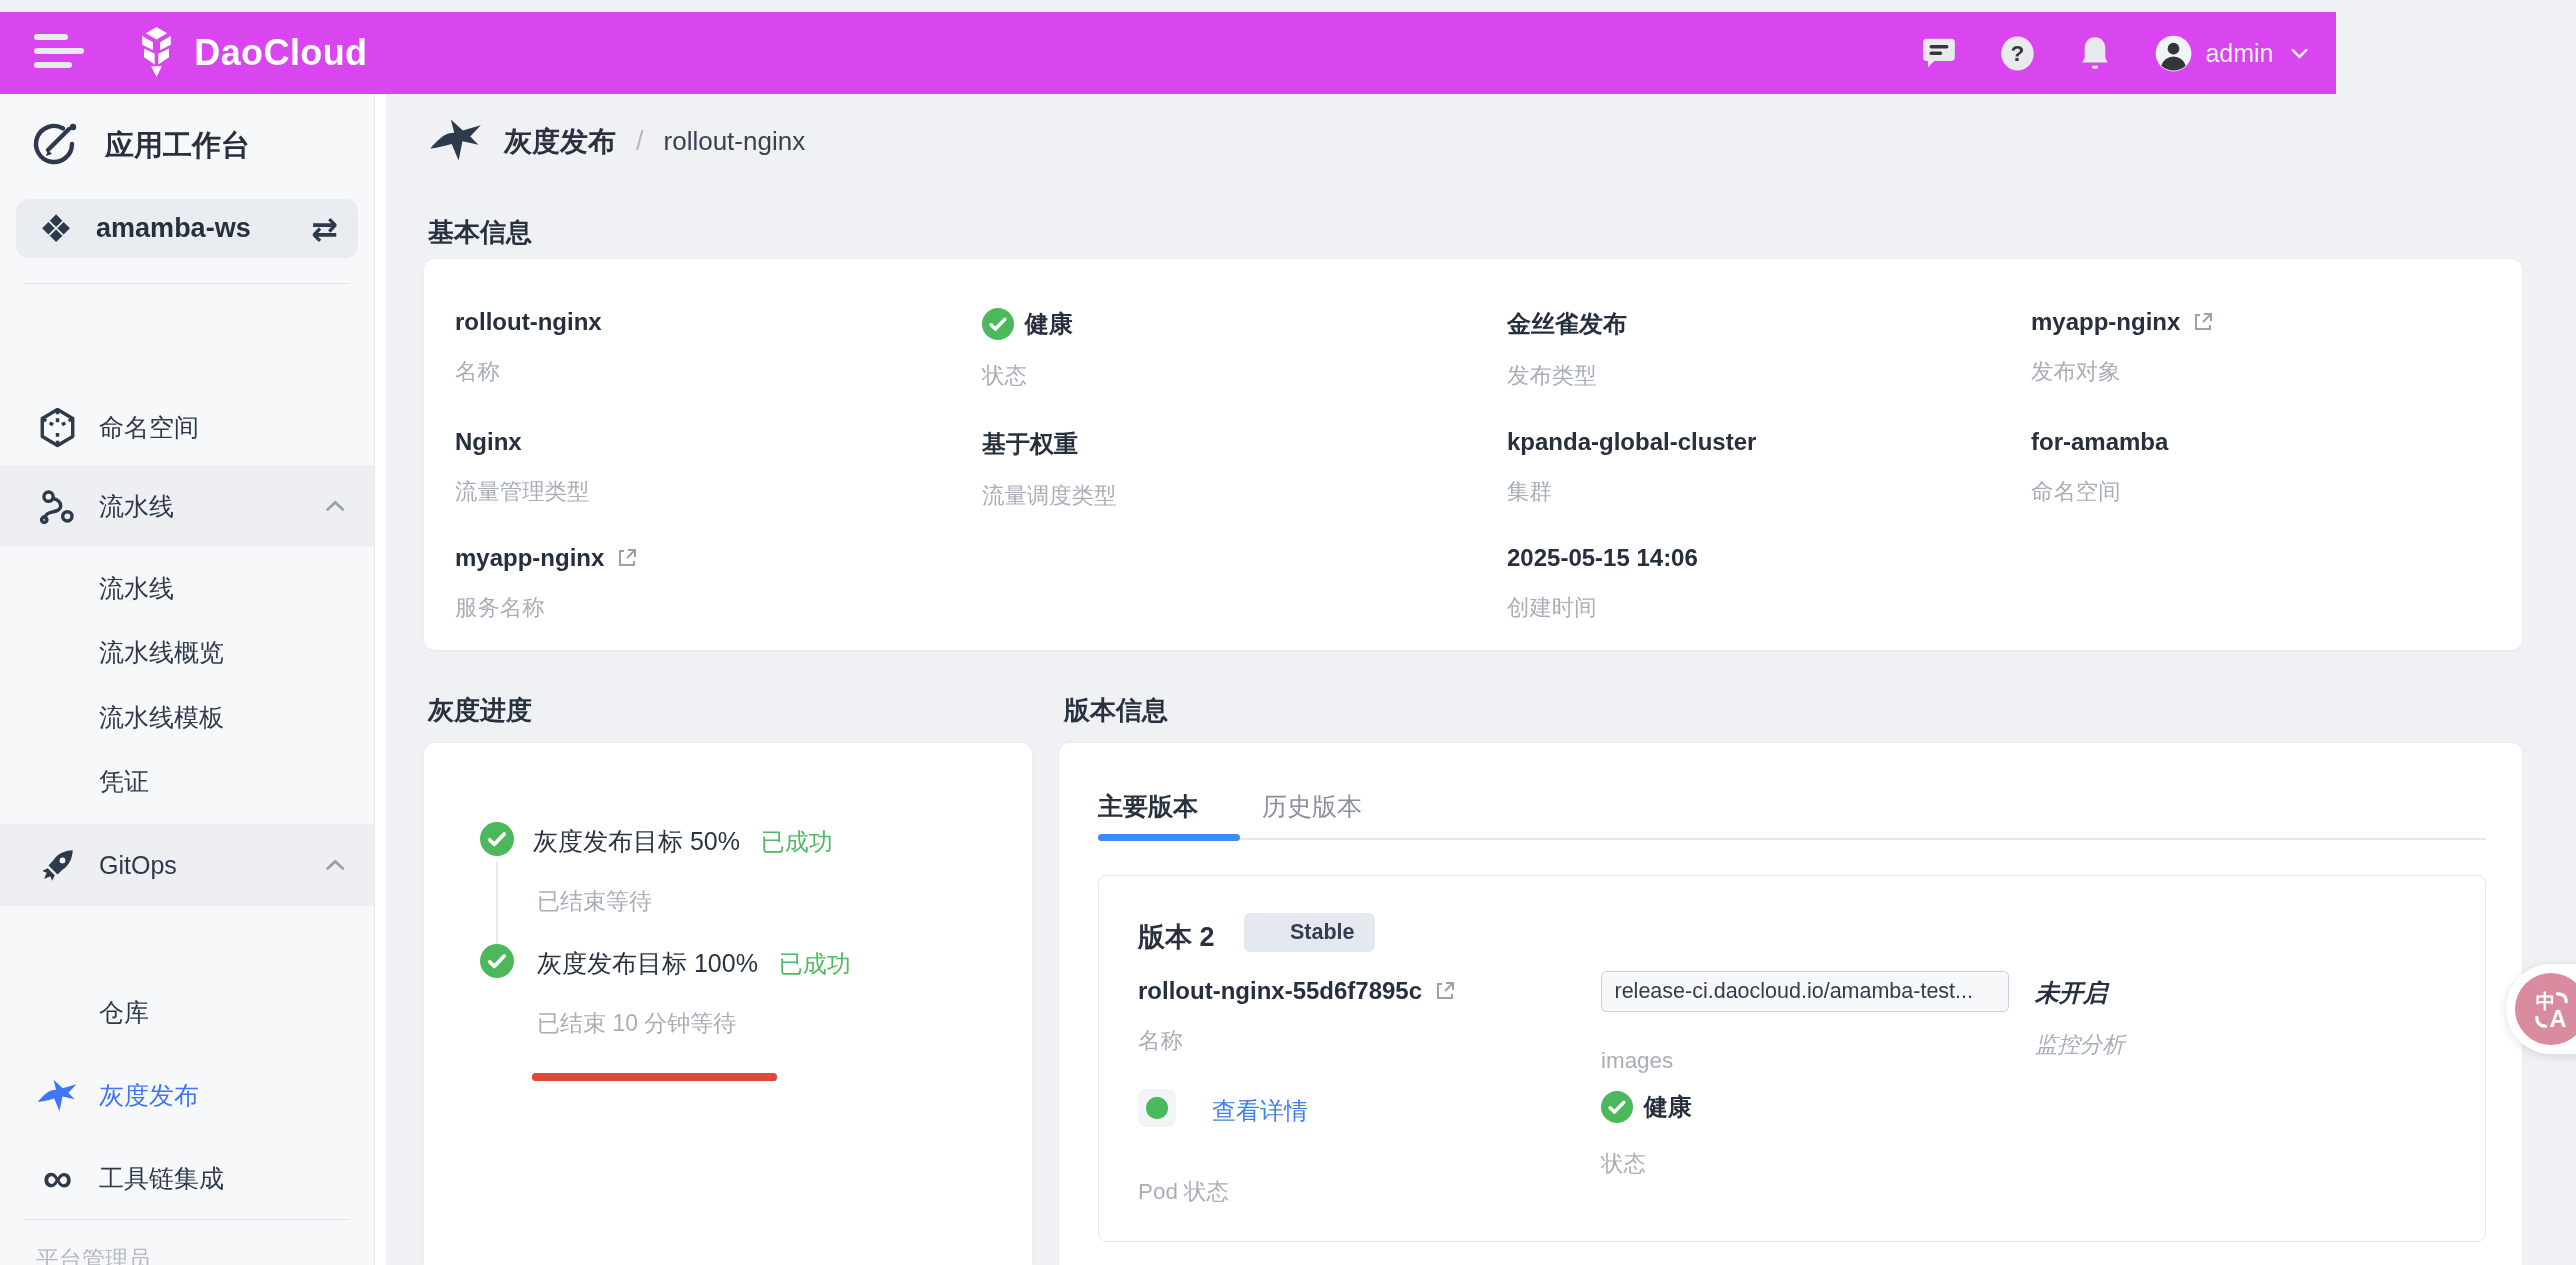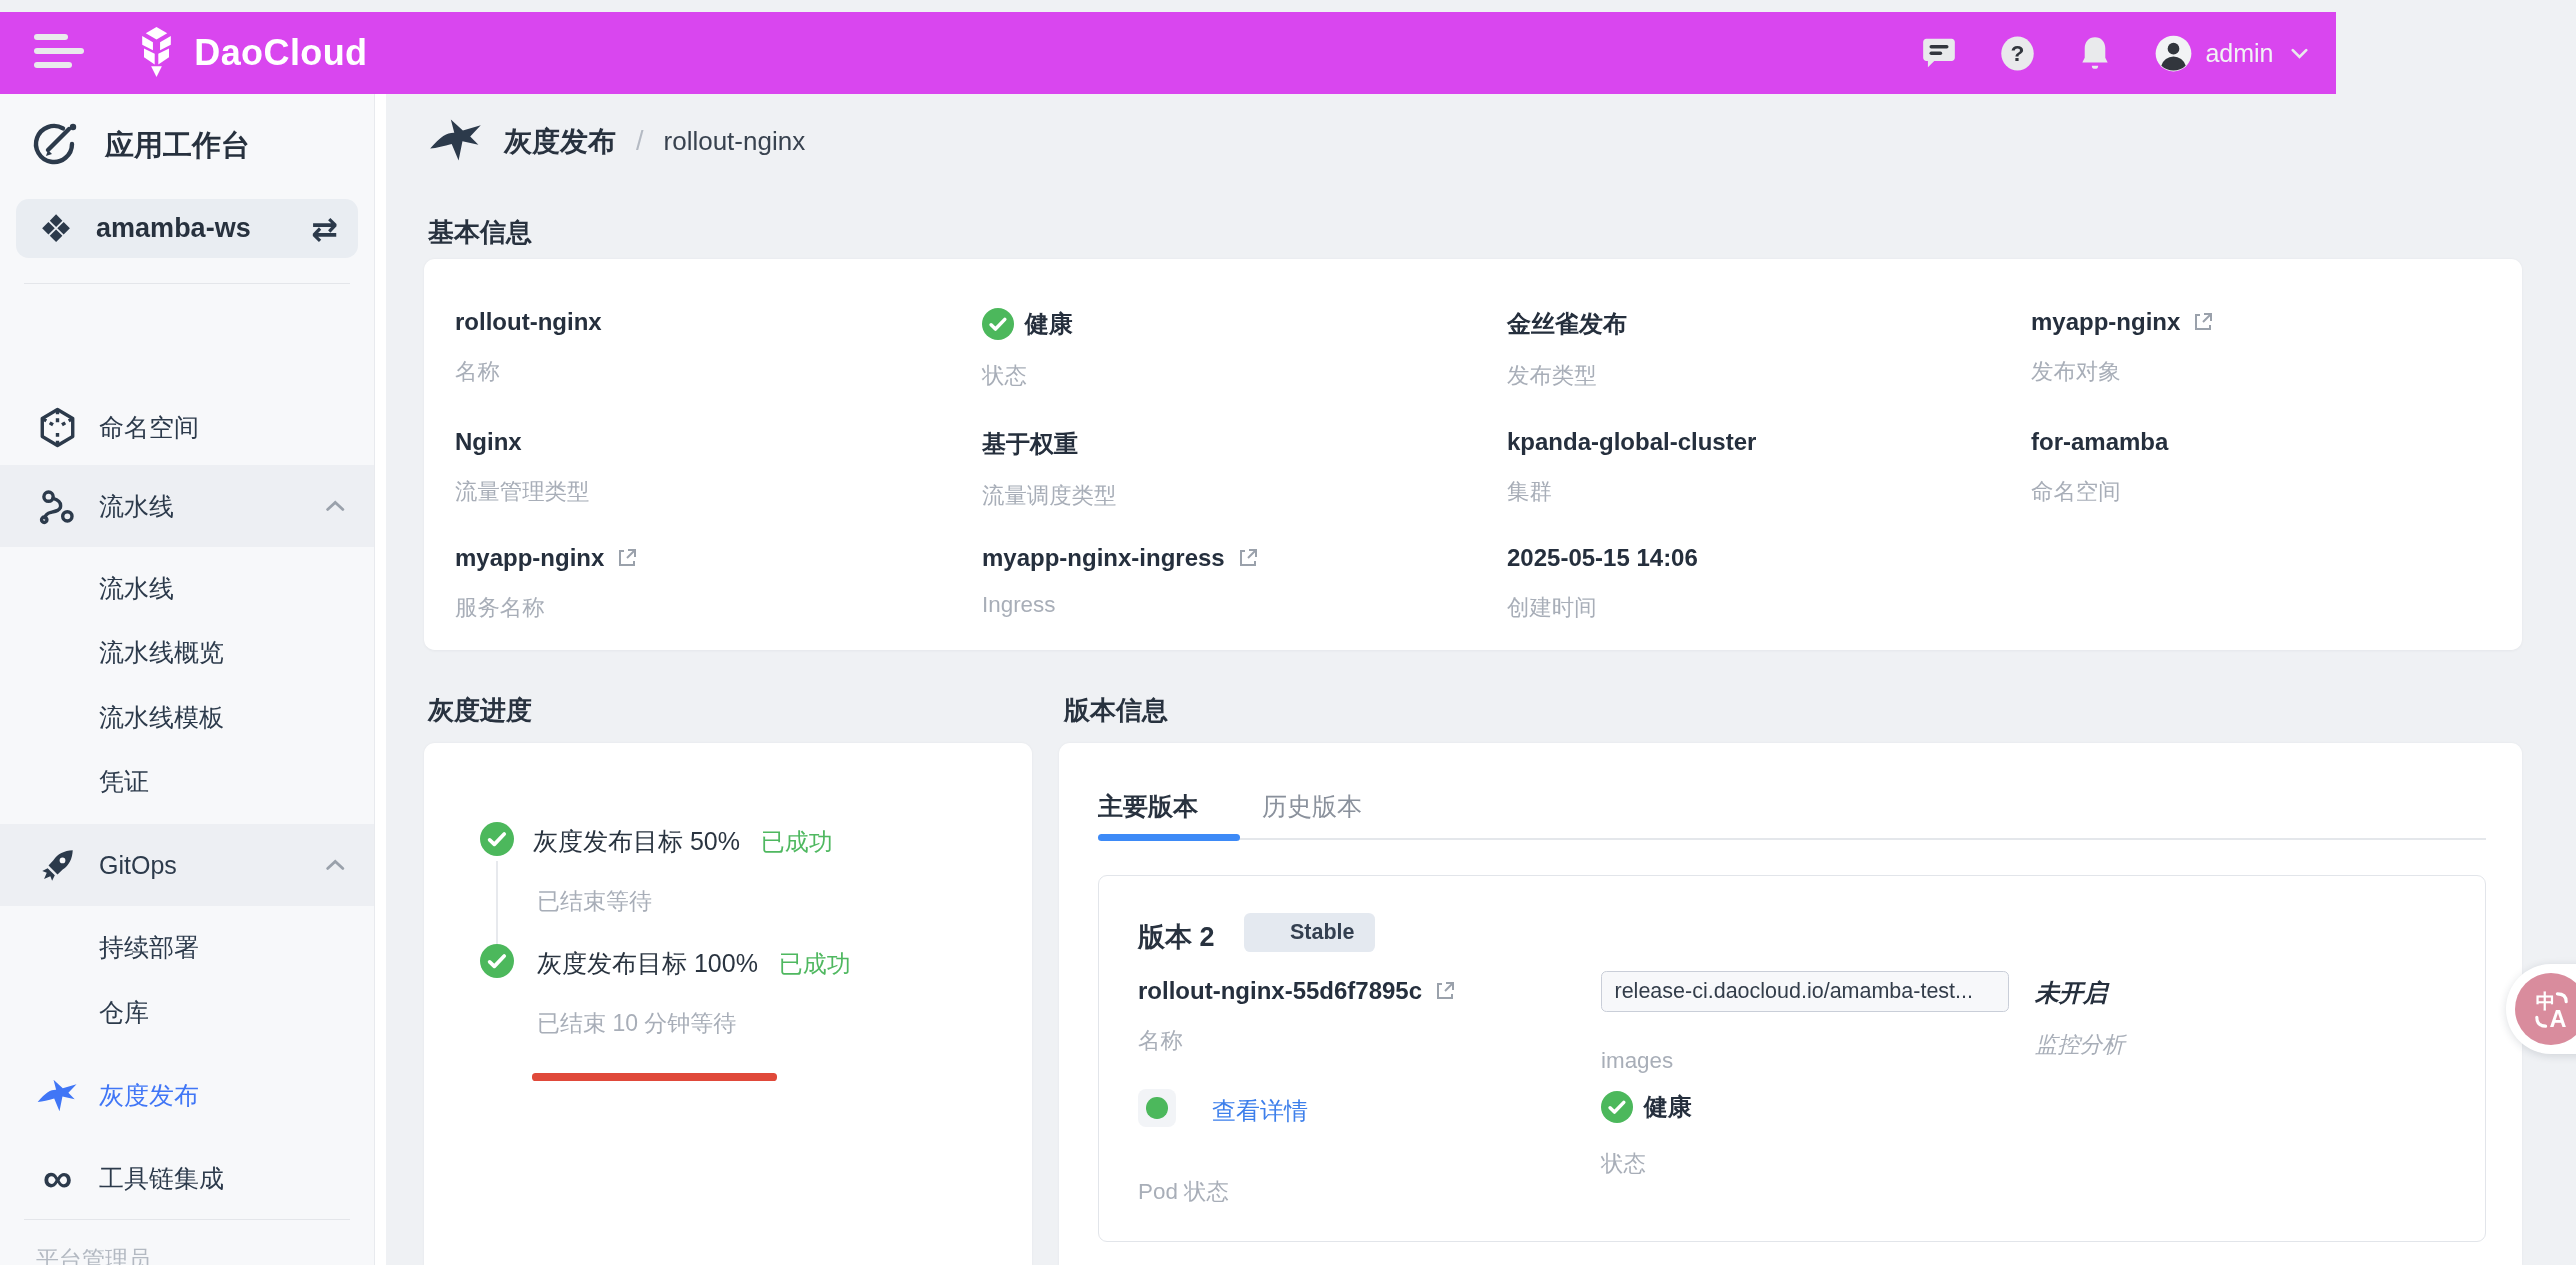--- a/index.html
+++ b/index.html
@@ -321,17 +321,6 @@
         </div>
         <div class="f-lbl">服务名称</div>
       </div>
-      <div style="position:absolute; left:558px; top:285px;">
-        <div class="f-val">
-            <span>myapp-nginx-ingress</span>
-          <svg class="ext" width="24" height="24" viewBox="0 0 24 24">
-              <path d="M9 5H5v14h14v-4" stroke="#9AA1AB" stroke-width="2" fill="none"></path>
-              <path d="M13 4h7v7" stroke="#9AA1AB" stroke-width="2" fill="none"></path>
-              <path d="M20 4l-8 8" stroke="#9AA1AB" stroke-width="2" fill="none"></path>
-            </svg>
-        </div>
-        <div class="f-lbl">Ingress</div>
-      </div>
       <div style="position:absolute; left:1083px; top:285px;">
         <div class="f-val">2025-05-15 14:06</div>
         <div class="f-lbl">创建时间</div>

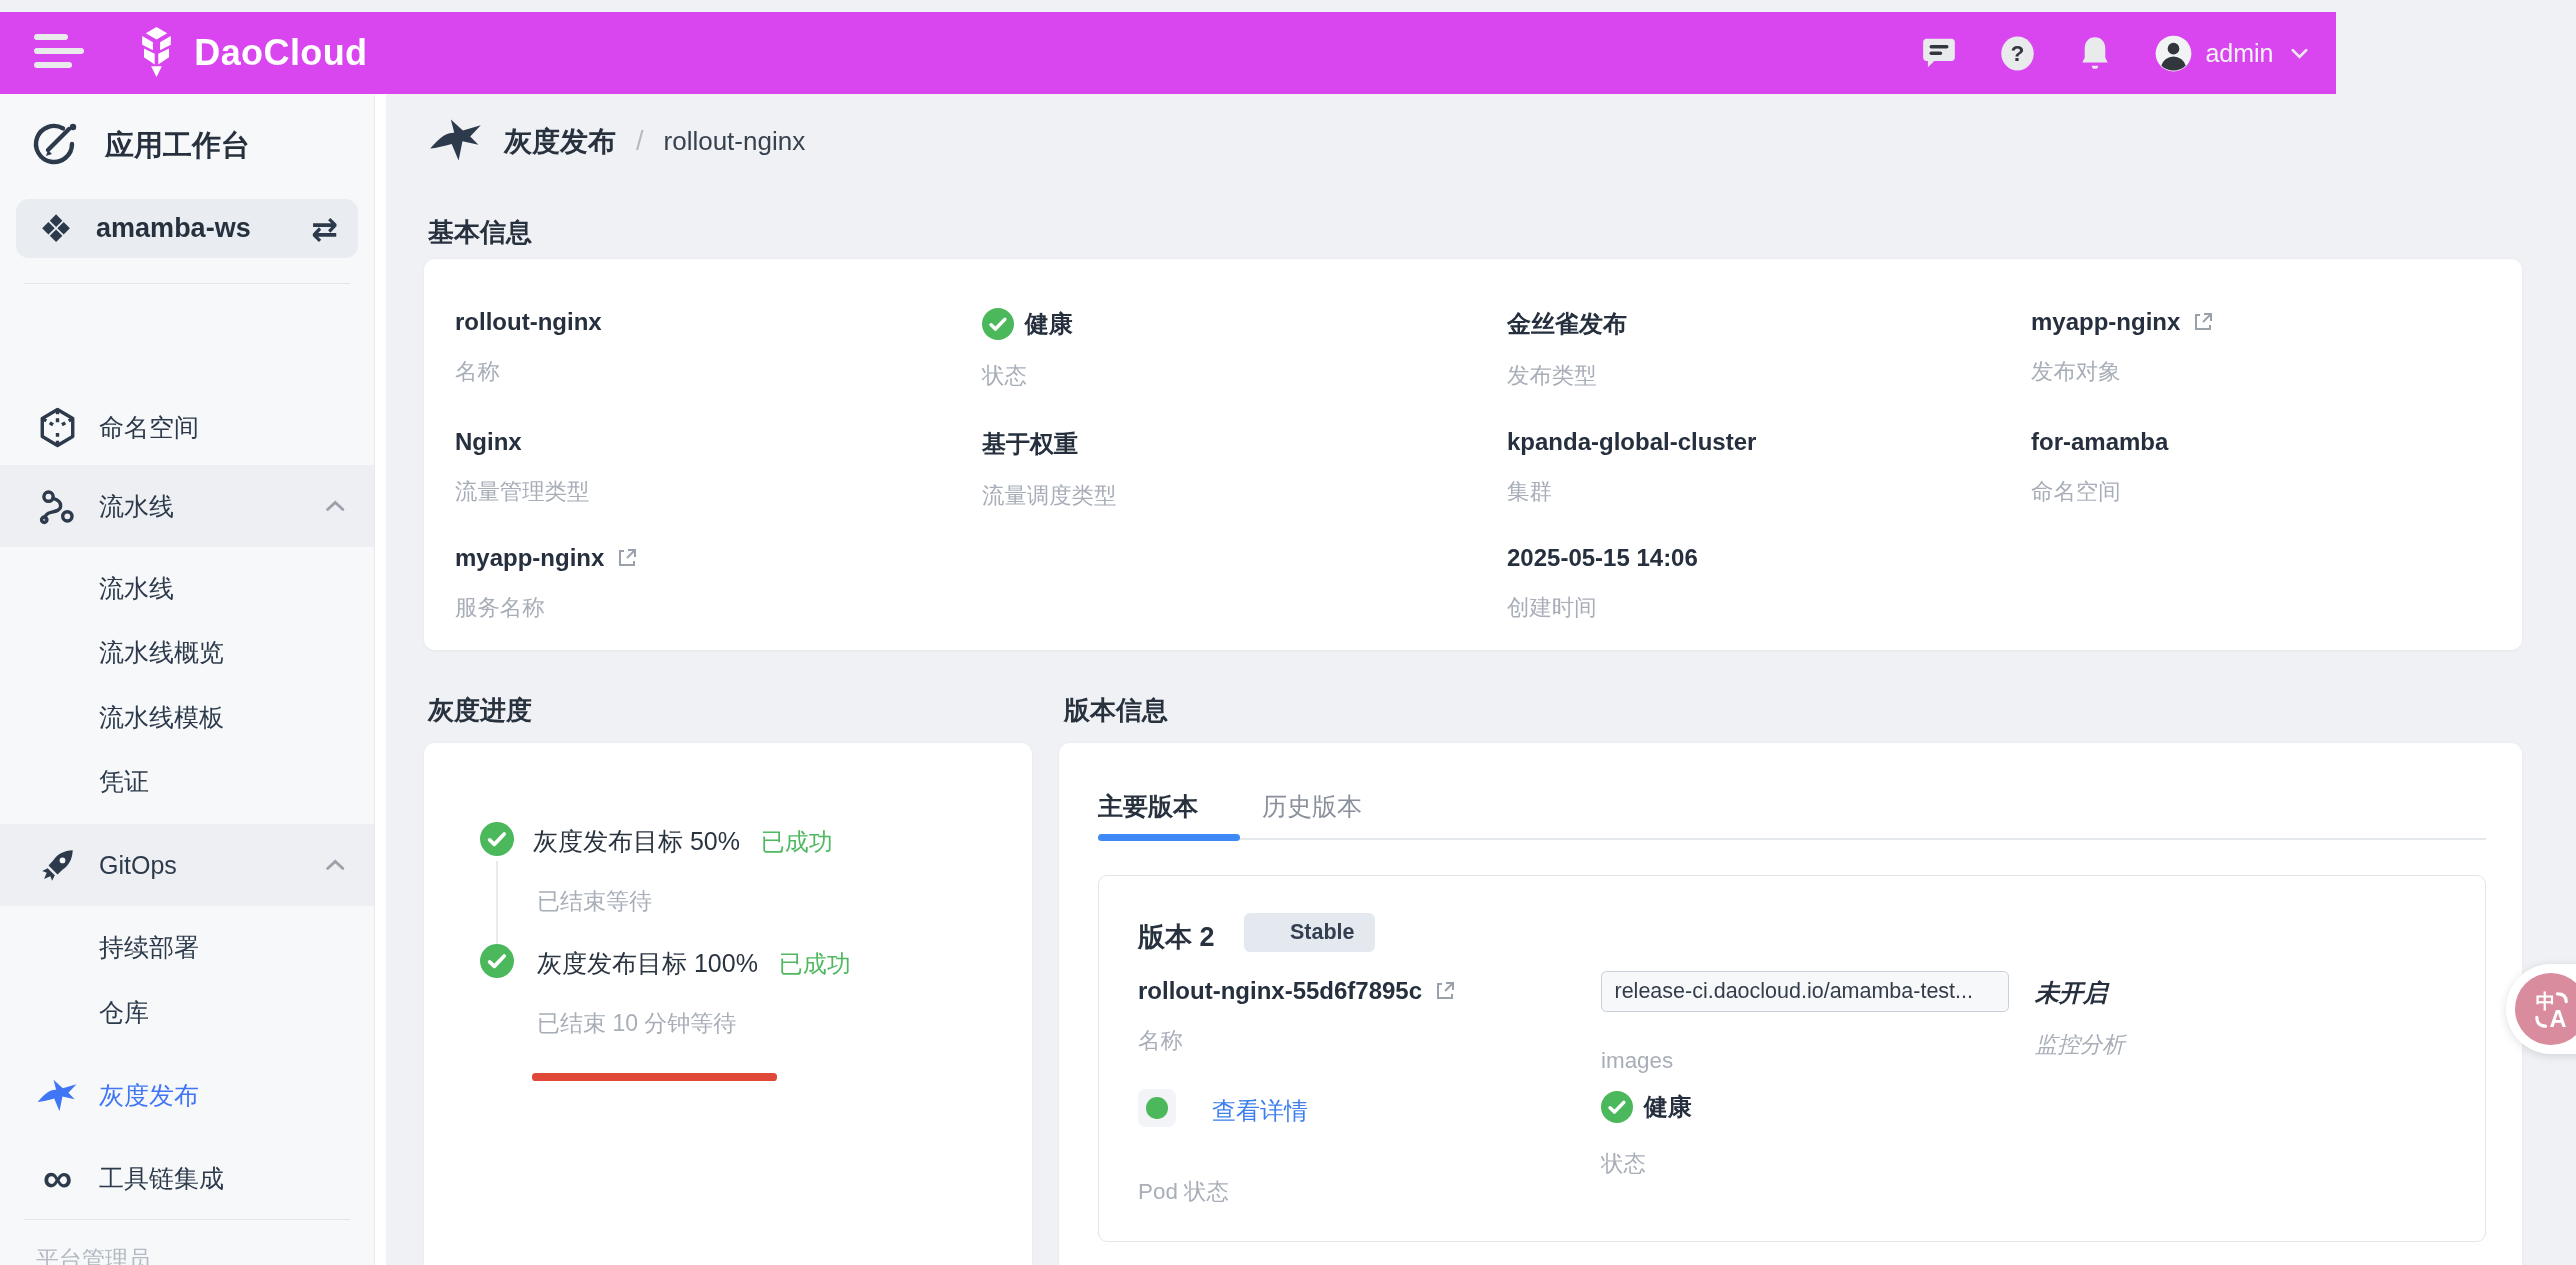--- a/index.html
+++ b/index.html
@@ -219,9 +219,6 @@
           <path d="M6 14.5l6-5.5 6 5.5" stroke="#9AA1AB" stroke-width="2.2" fill="none" stroke-linecap="round"></path>
         </svg>
     </div>
-    <div class="sub-row" style="top:834px;">
-        <span class="sub-label">持续部署</span>
-      </div>
     <div class="sub-row" style="top:899px;">
         <span class="sub-label">仓库</span>
       </div>

